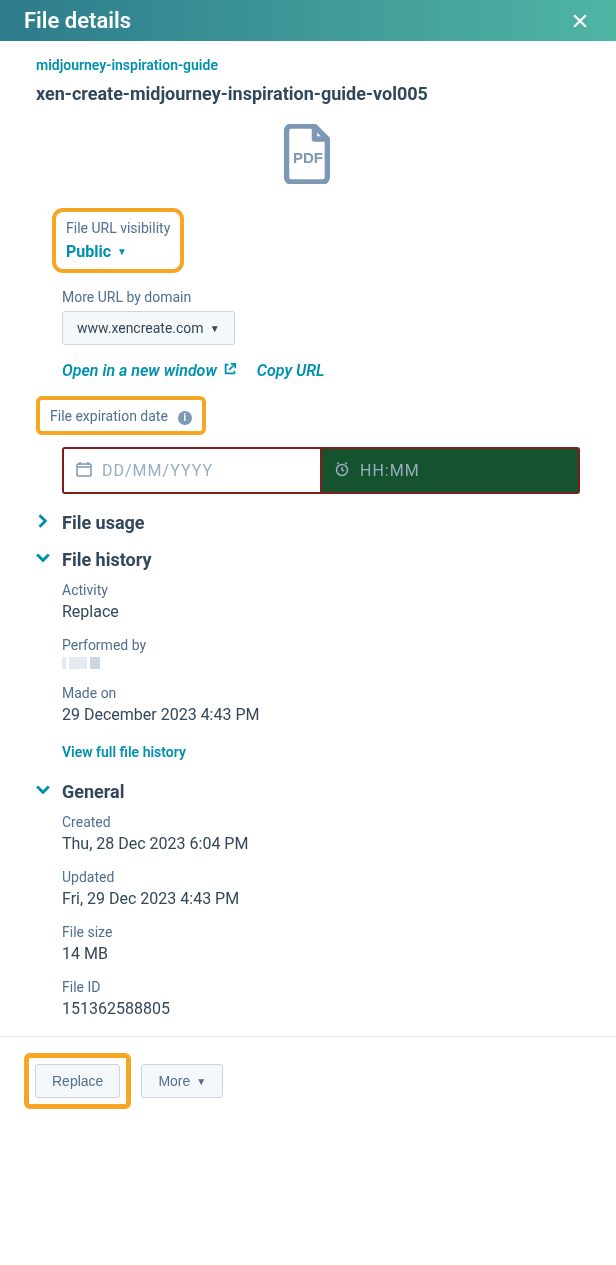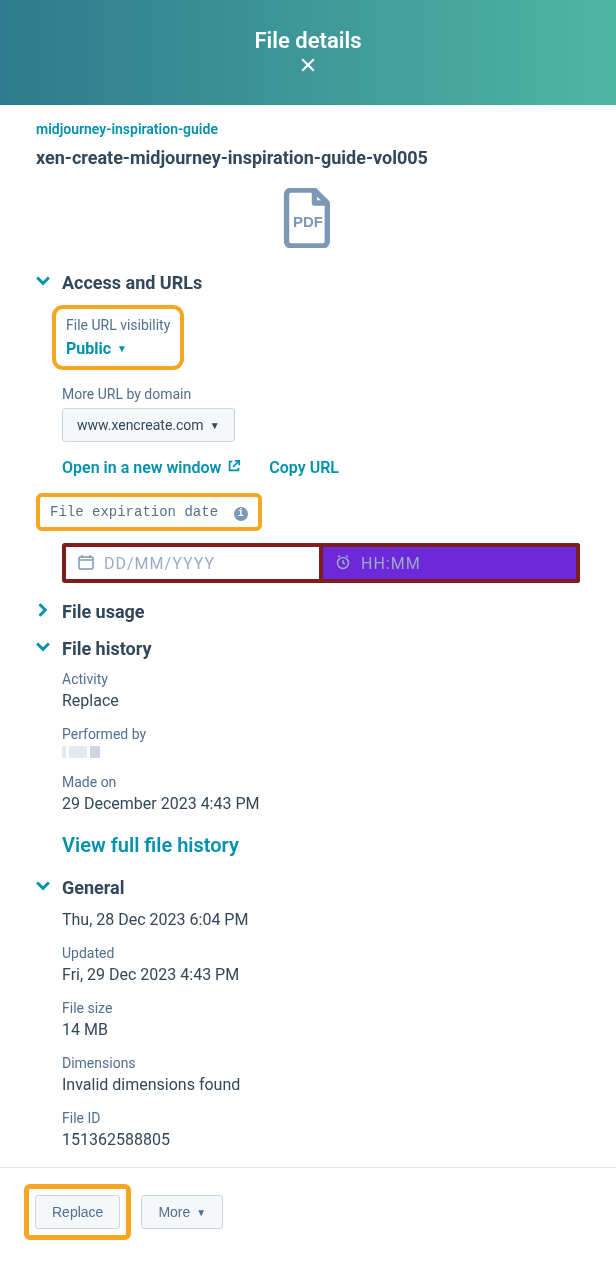--- a/index.html
+++ b/index.html
@@ -15,11 +15,10 @@
     }
     .header {
       background: linear-gradient(90deg, #2d7b8c 0%, #4fb5a3 100%);
-      padding: 28px 24px;
+      padding: 8px 24px;
       display: flex;
       justify-content: space-between;
-      align-items: center;
-      flex-direction: column;
+      align-items: flex-end;
     }
     .header-title {
       color: #fff;

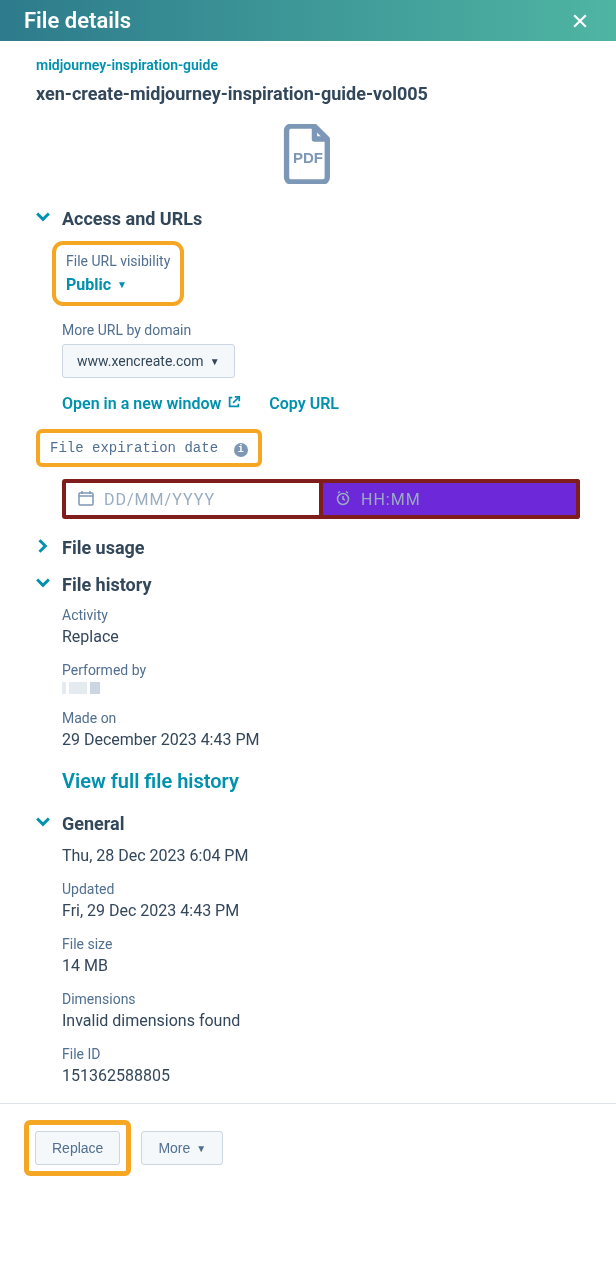--- a/index.html
+++ b/index.html
@@ -277,14 +277,6 @@
   </div>
 
   <div class="section">
-    <div class="section-header">
-      <span class="section-caret">
-        <svg class="caret-svg" viewBox="0 0 12 12">
-            <path d="M1 3 l5 5 l5 -5" fill="none" stroke="#0091ae" stroke-width="2.5"></path>
-          </svg>
-      </span>
-      <span class="section-title">Access and URLs</span>
-    </div>
     <div class="section-body">
 
       <div class="highlight-box" style="margin-left:-10px;border-radius:11px;">

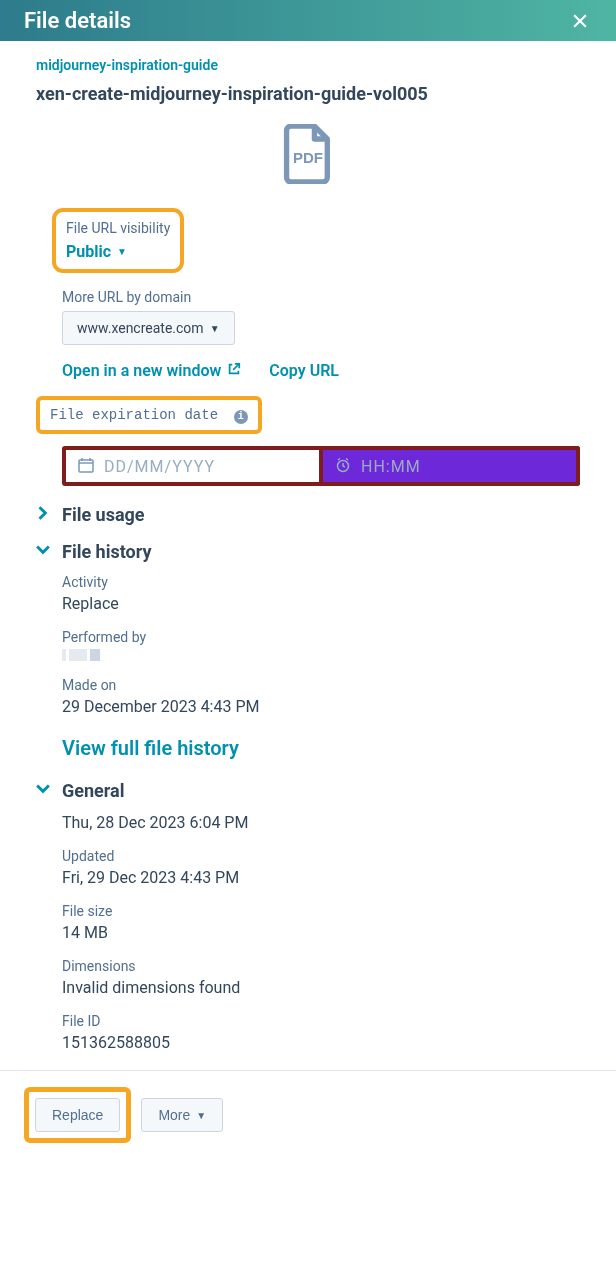--- a/index.html
+++ b/index.html
@@ -127,8 +127,9 @@
     }
     .url-actions {
       display: flex;
-      gap: 28px;
+      gap: 20px;
       margin-bottom: 16px;
+      font-style: italic;
     }
     .link-action {
       color: #0091ae;

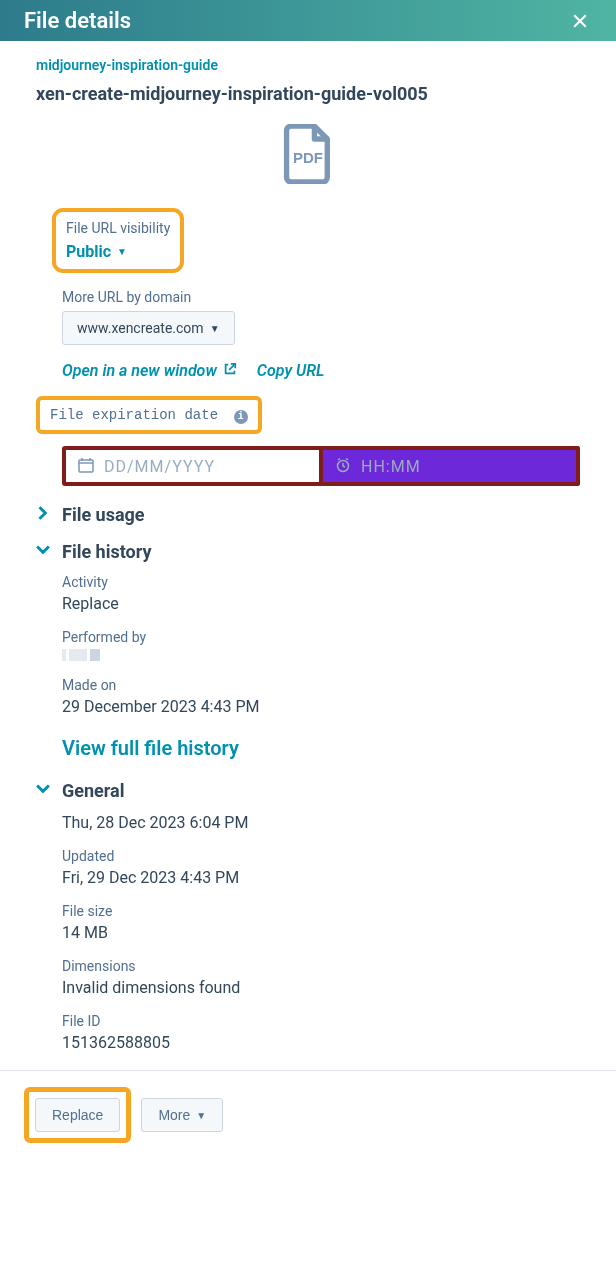--- a/index.html
+++ b/index.html
@@ -98,7 +98,6 @@
     }
     .highlight-box.tight {
       padding: 6px 10px;
-      font-family: Liberation Mono, monospace;
     }
     .public-dropdown {
       color: #0091ae;

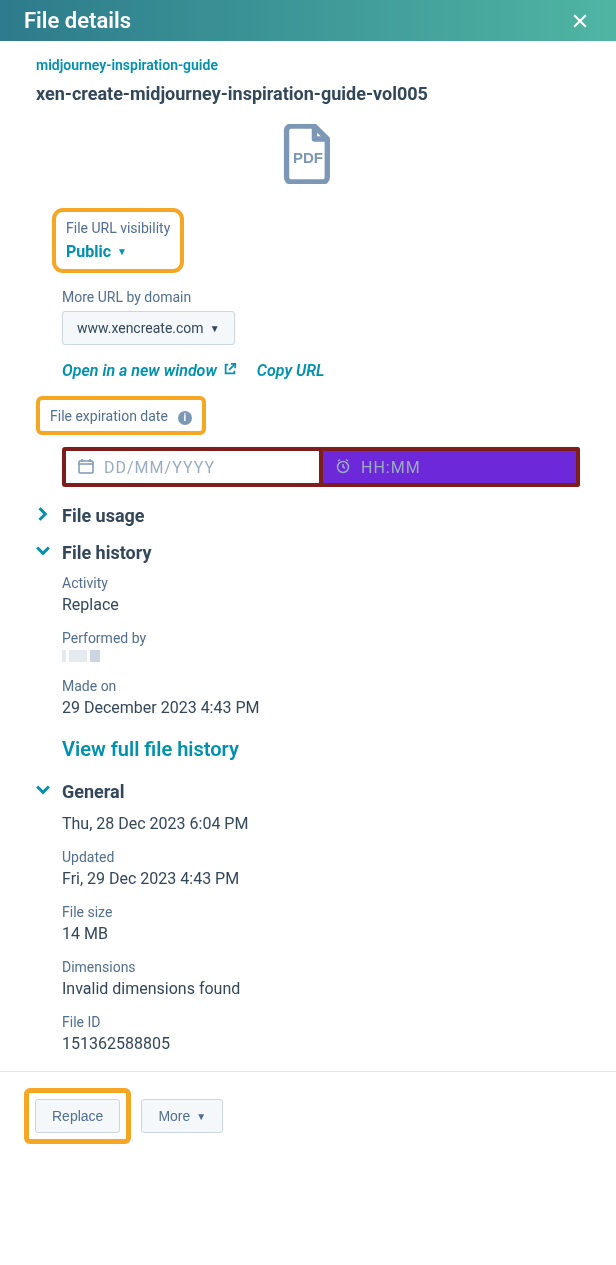--- a/index.html
+++ b/index.html
@@ -161,8 +161,8 @@
       margin-bottom: 18px;
     }
     .date-input, .time-input {
-      height: 40px;
-      border: 4px solid #7f1d1d;
+      height: 47px;
+      border: 2px solid #7f1d1d;
       display: flex;
       align-items: center;
       padding: 0 12px;

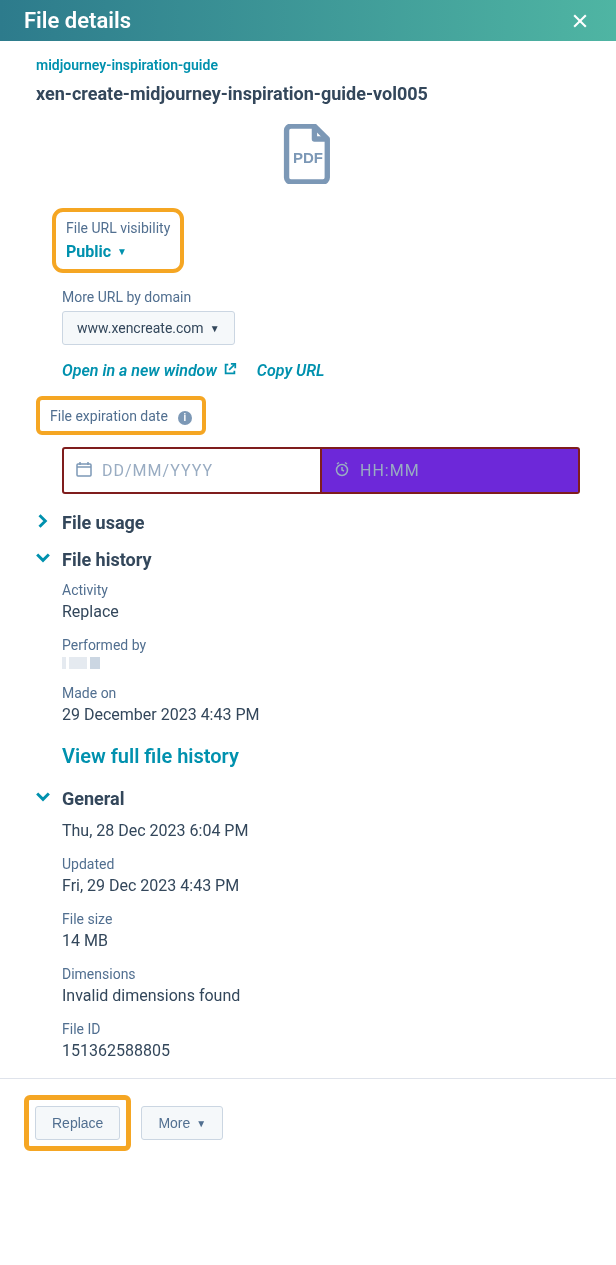--- a/index.html
+++ b/index.html
@@ -175,7 +175,7 @@
       border-bottom-left-radius: 3px;
     }
     .time-input {
-      background: #6d28d9;
+      background: #14532d;
       border-left: none;
       border-top-right-radius: 3px;
       border-bottom-right-radius: 3px;

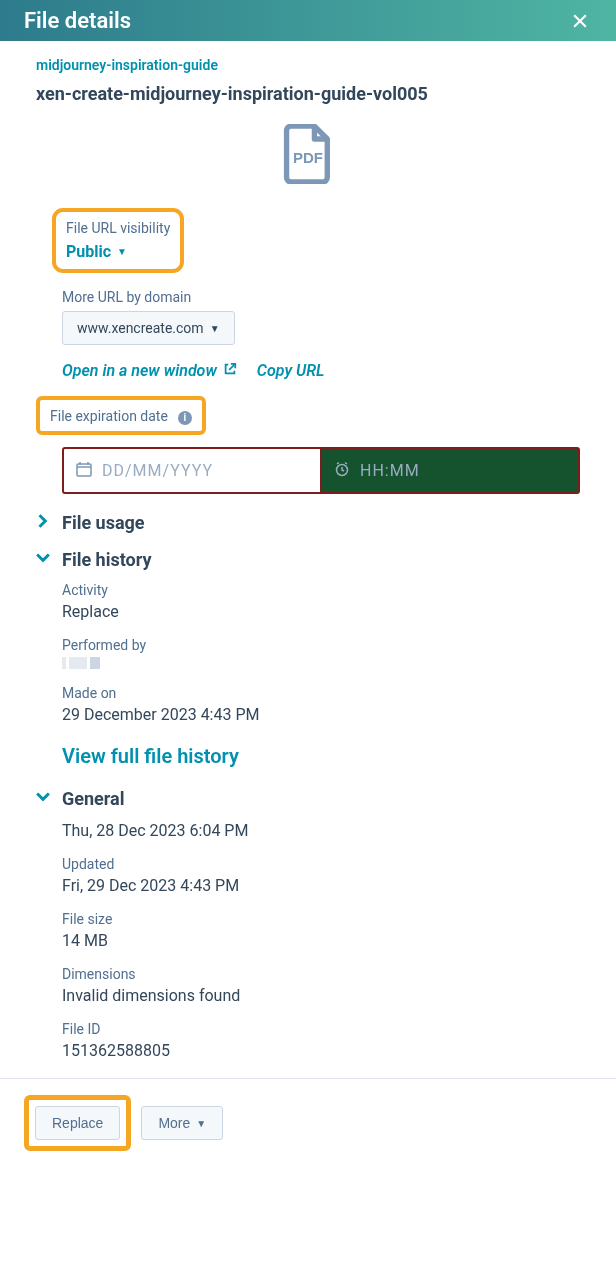--- a/index.html
+++ b/index.html
@@ -213,7 +213,7 @@
     .view-history-link {
       color: #0091ae;
       font-weight: 600;
-      font-size: 20px;
+      font-size: 14px;
       cursor: pointer;
       margin-top: 4px;
       display: inline-block;

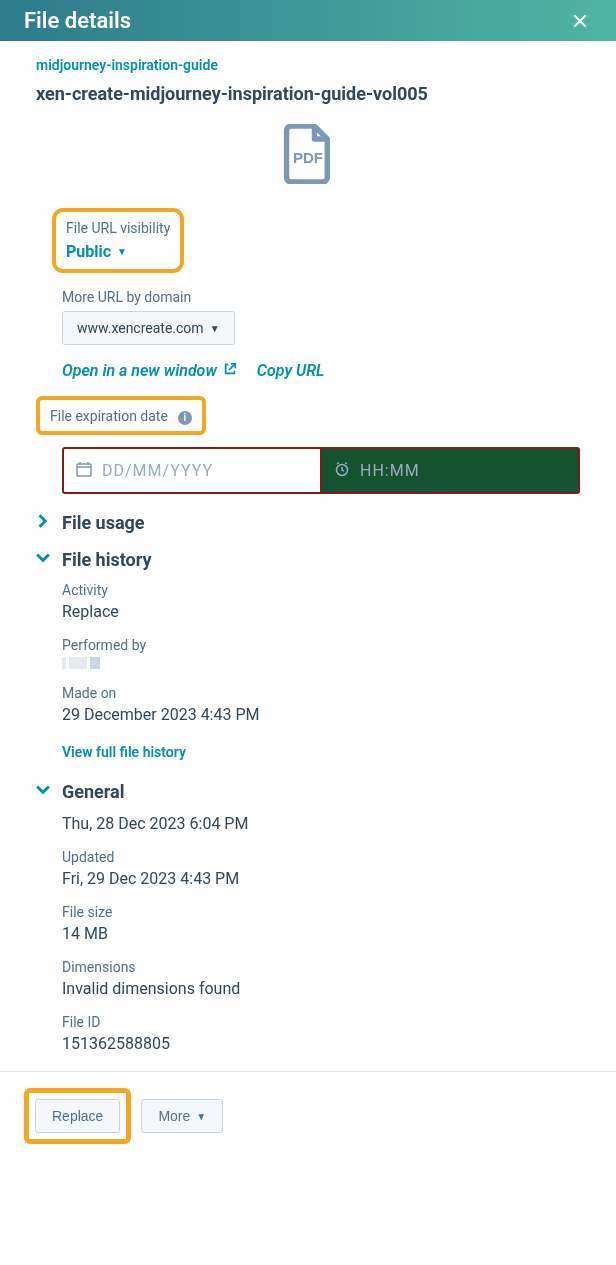--- a/index.html
+++ b/index.html
@@ -394,6 +394,7 @@
     </div>
     <div class="section-body">
       <div class="meta-block">
+        <div class="meta-label">Created</div>
         <div class="meta-value">Thu, 28 Dec 2023 6:04 PM</div>
       </div>
       <div class="meta-block">

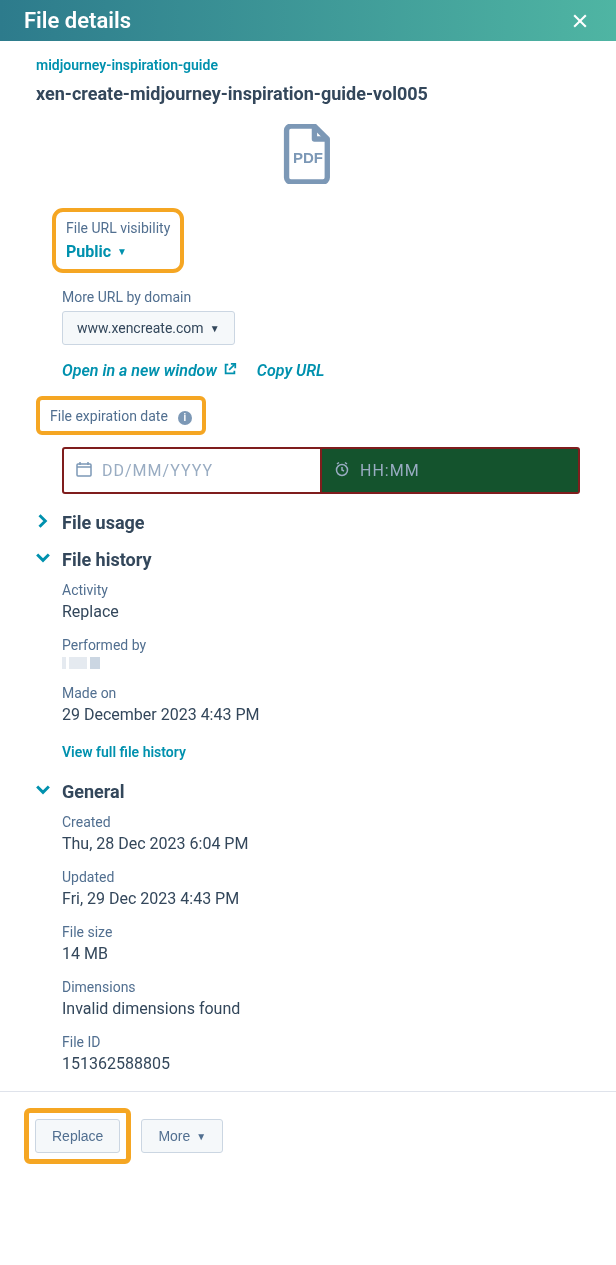--- a/index.html
+++ b/index.html
@@ -406,10 +406,6 @@
         <div class="meta-value">14 MB</div>
       </div>
       <div class="meta-block">
-        <div class="meta-label">Dimensions</div>
-        <div class="meta-value">Invalid dimensions found</div>
-      </div>
-      <div class="meta-block">
         <div class="meta-label">File ID</div>
         <div class="meta-value">151362588805</div>
       </div>

